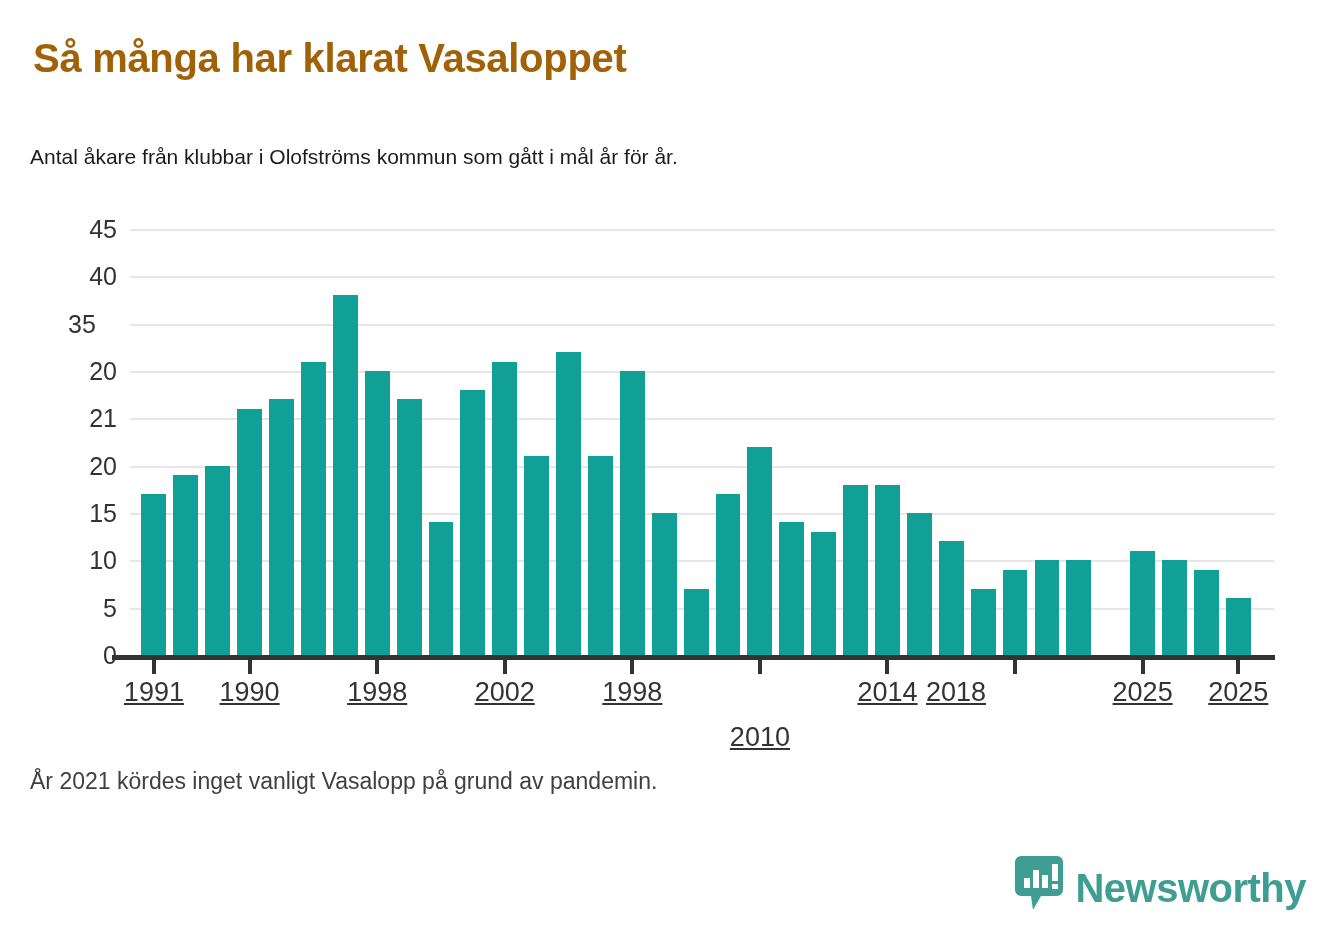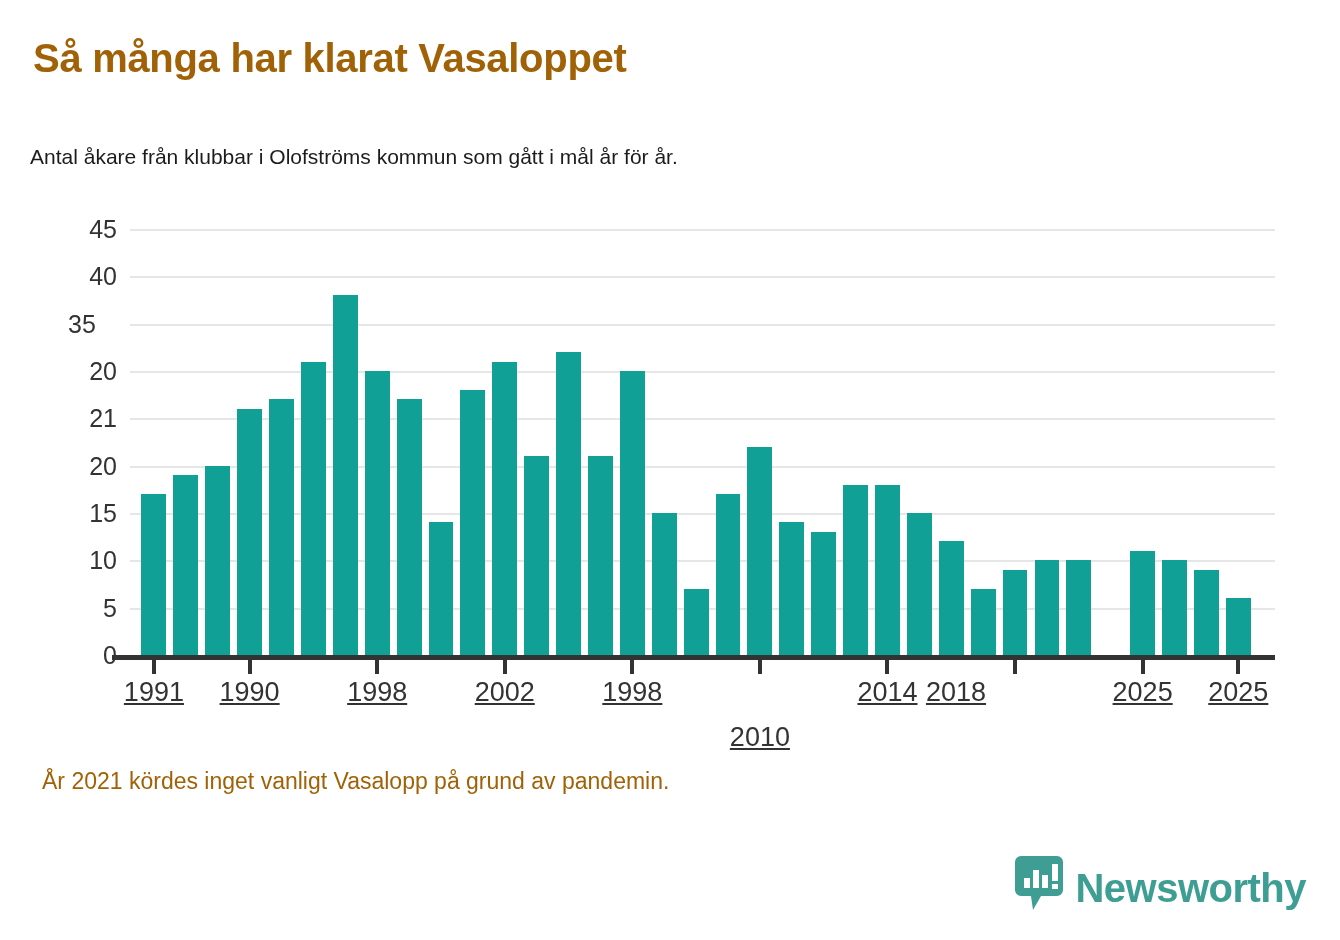--- a/index.html
+++ b/index.html
@@ -107,9 +107,8 @@
     position:absolute;
     left:30px; top:768px;
     font-size:23px;
-    color:#a16207;
-    white-space:nowrap;
-    margin-left:12px;
+    color:#404040;
+    white-space:nowrap;
   }
 
   

